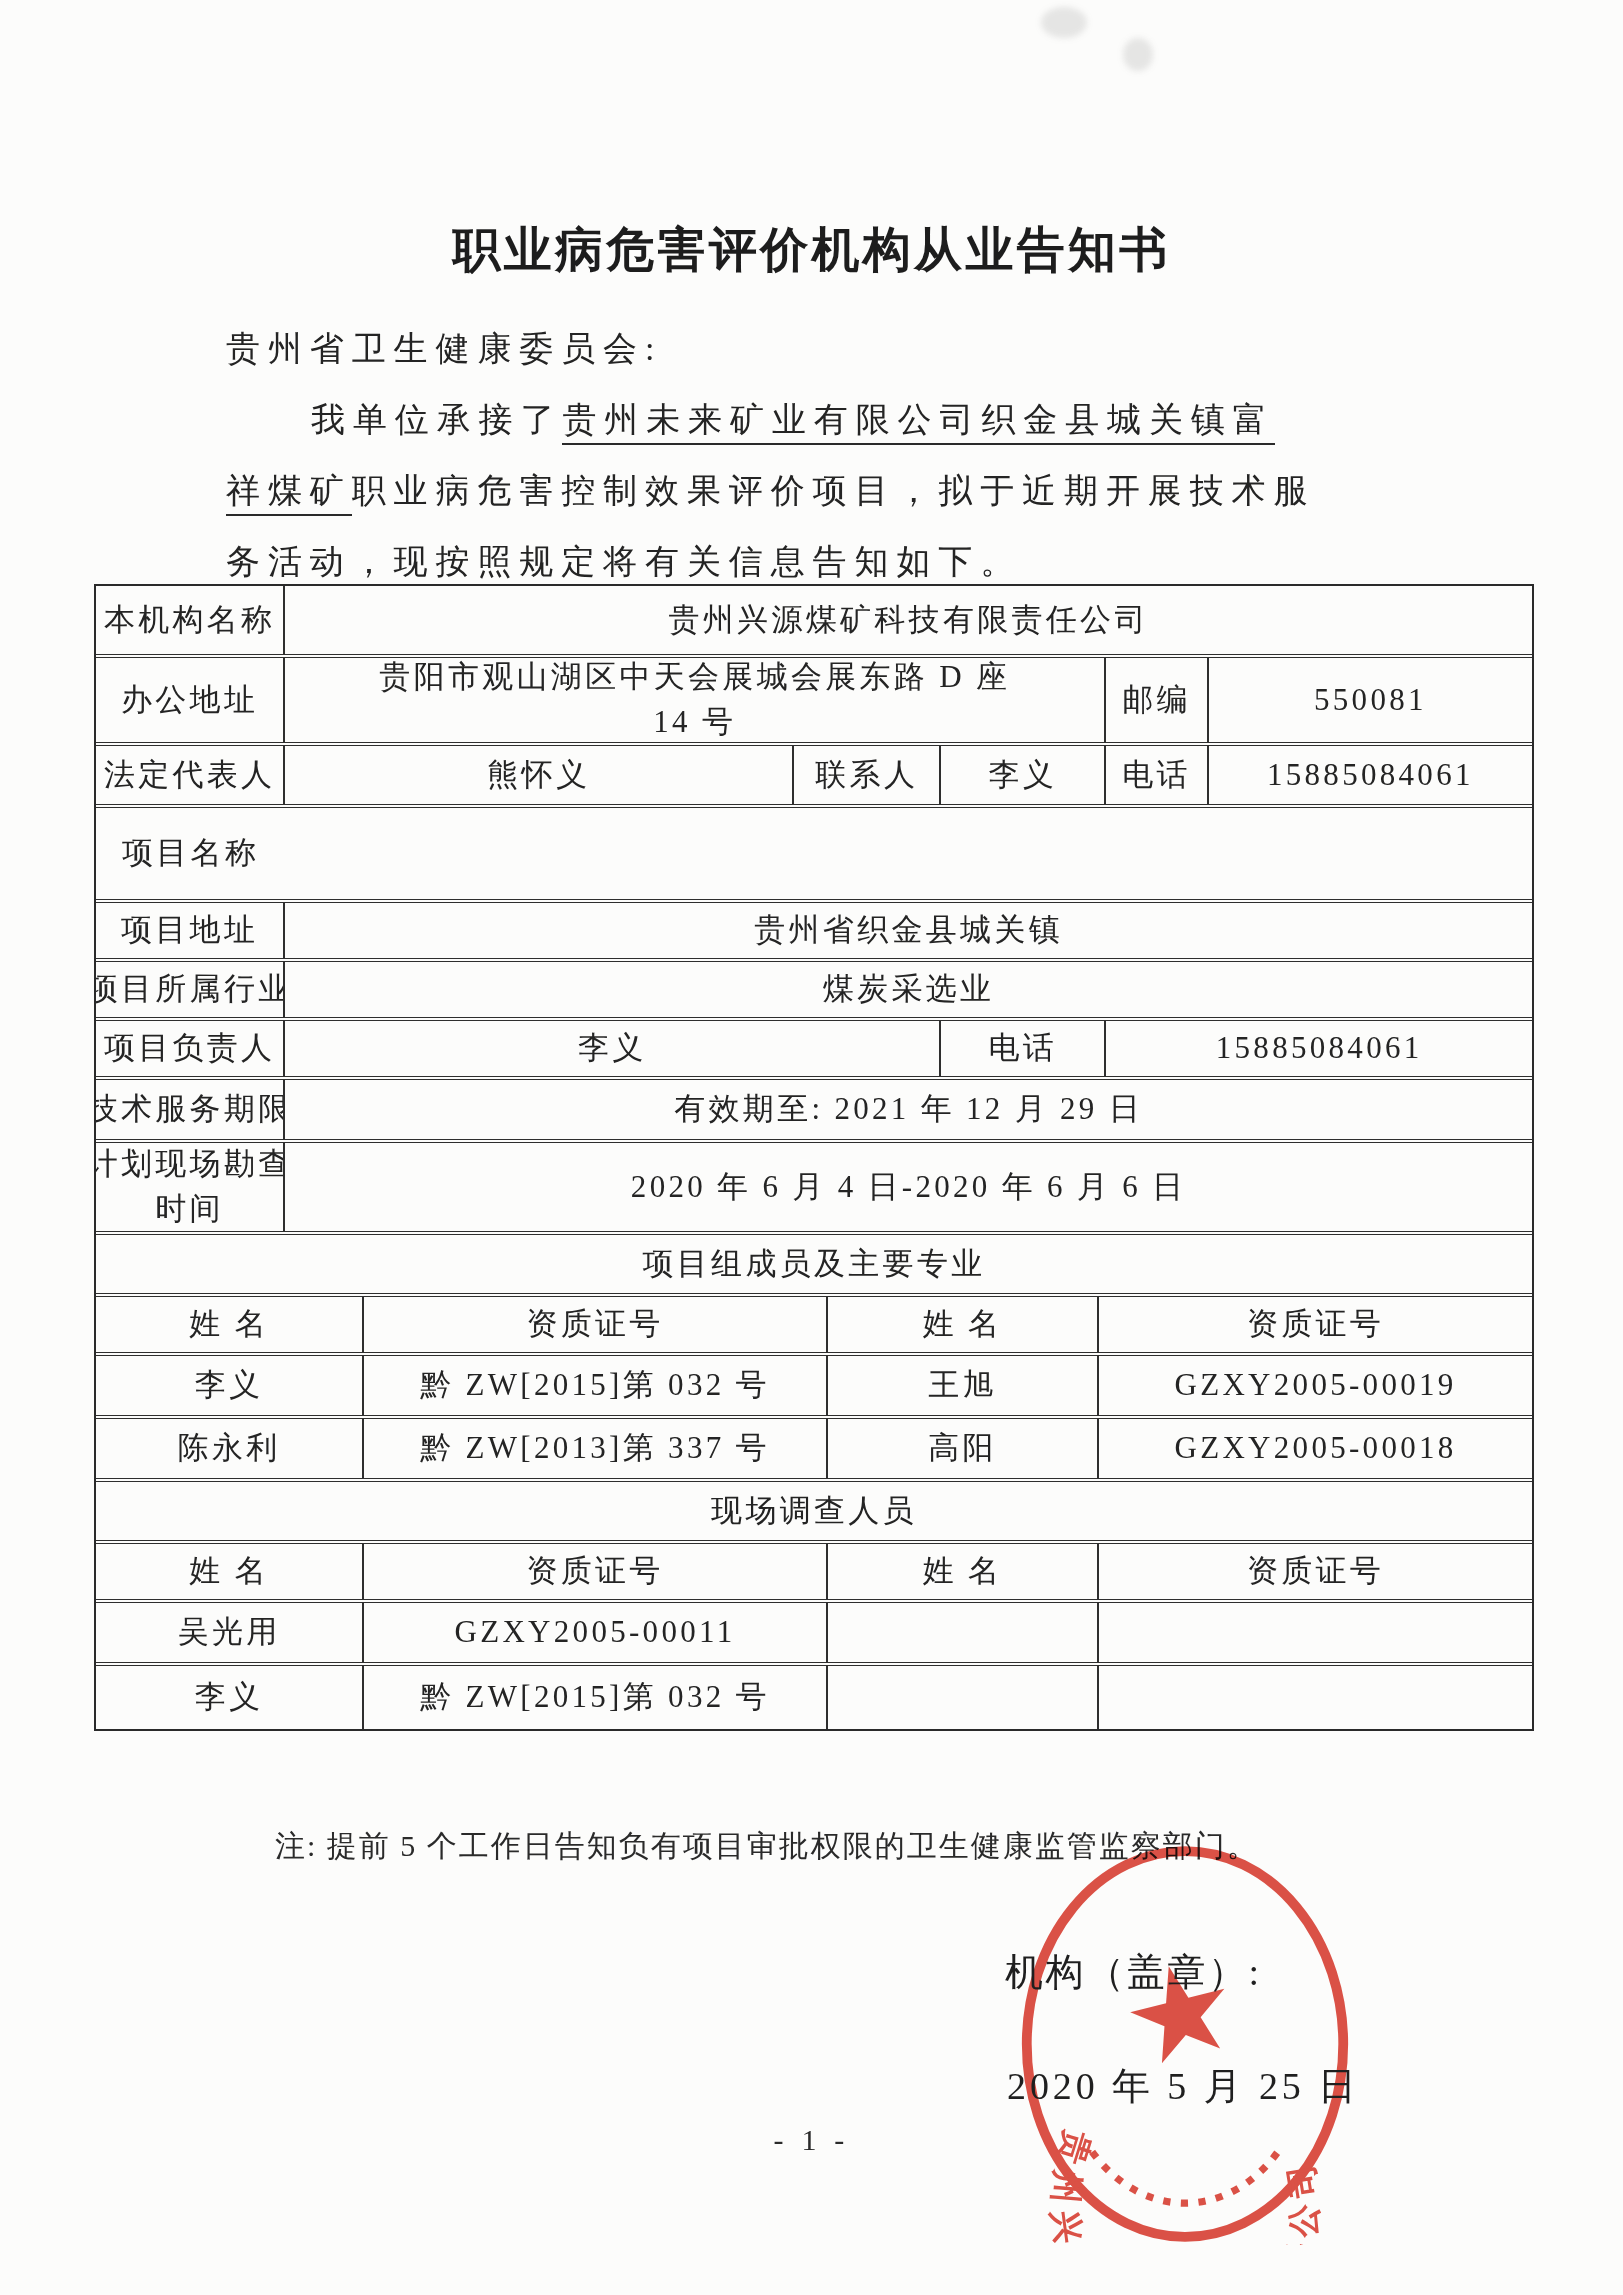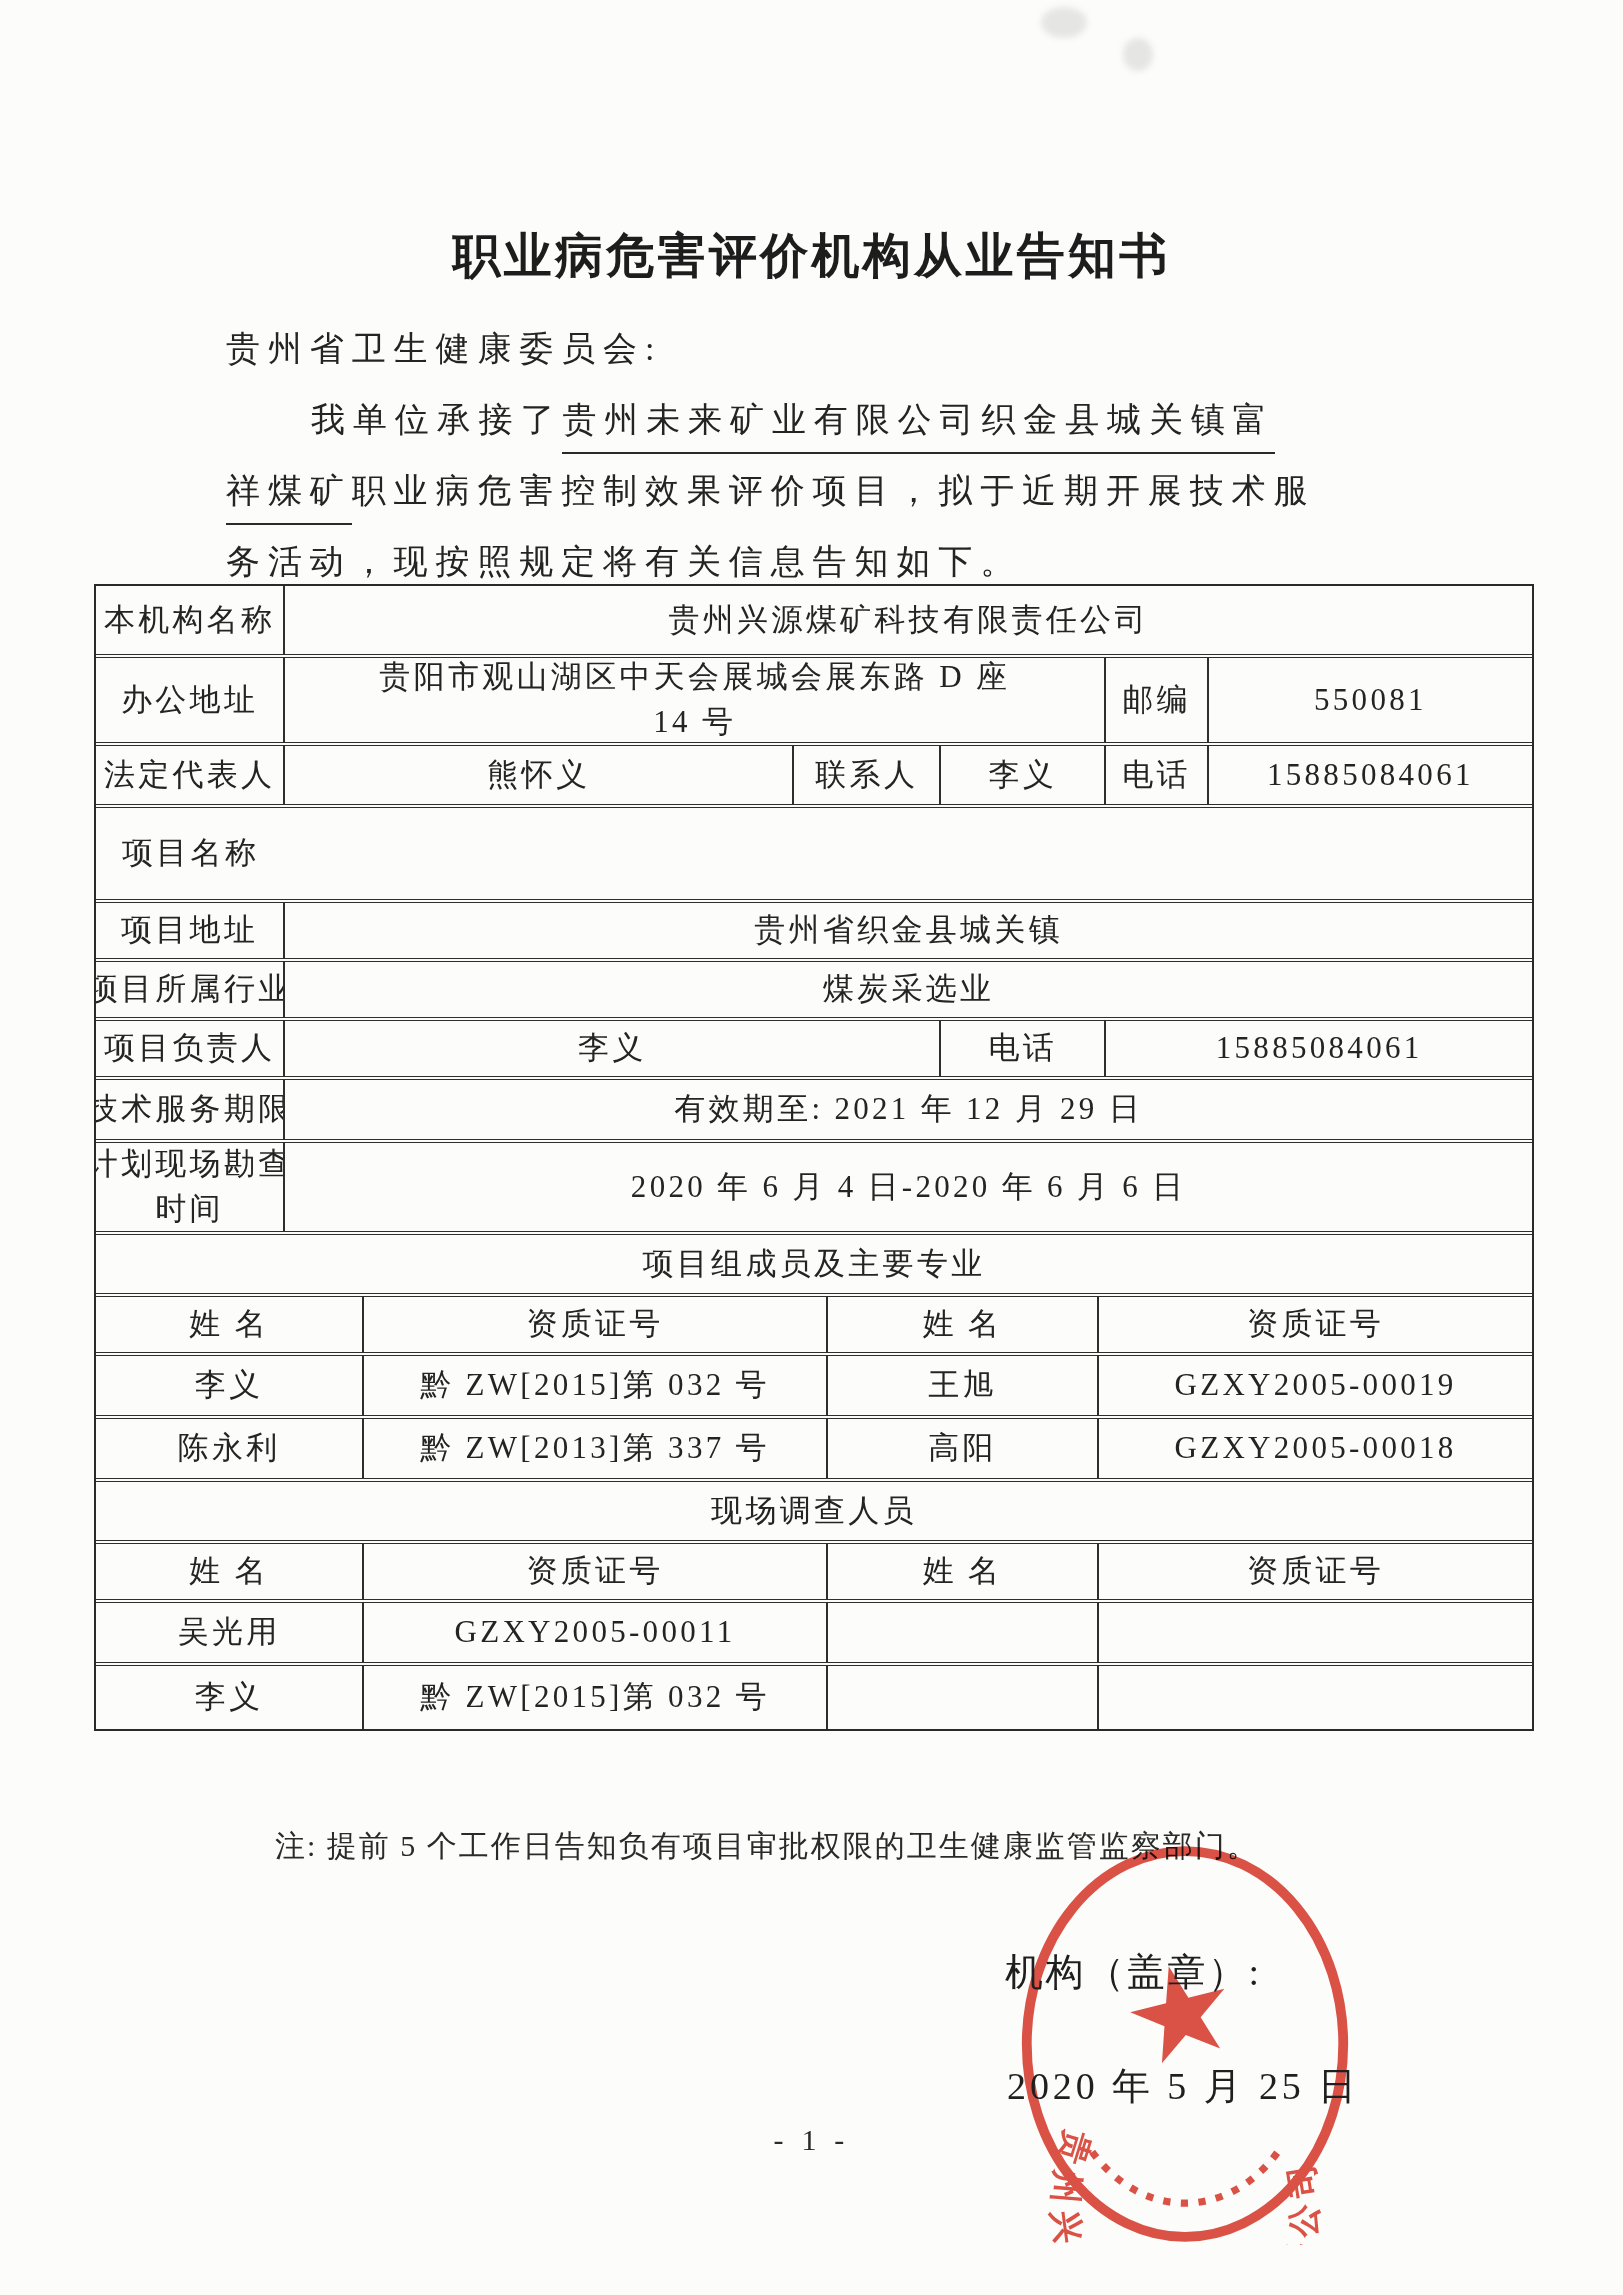--- a/index.html
+++ b/index.html
@@ -11,7 +11,7 @@
   }
   .smudge{position:absolute;background:rgba(90,90,90,.14);border-radius:50%;filter:blur(3.3px);}
   .doc-title{
-    position:absolute;top:224px;left:0;width:100%;text-align:center;
+    position:absolute;top:218px;left:0;width:100%;text-align:center;
     font-family:"Liberation Sans","DejaVu Sans",sans-serif;
     font-weight:bold;font-size:48px;letter-spacing:3.3px;color:#1d1d1d;
   }

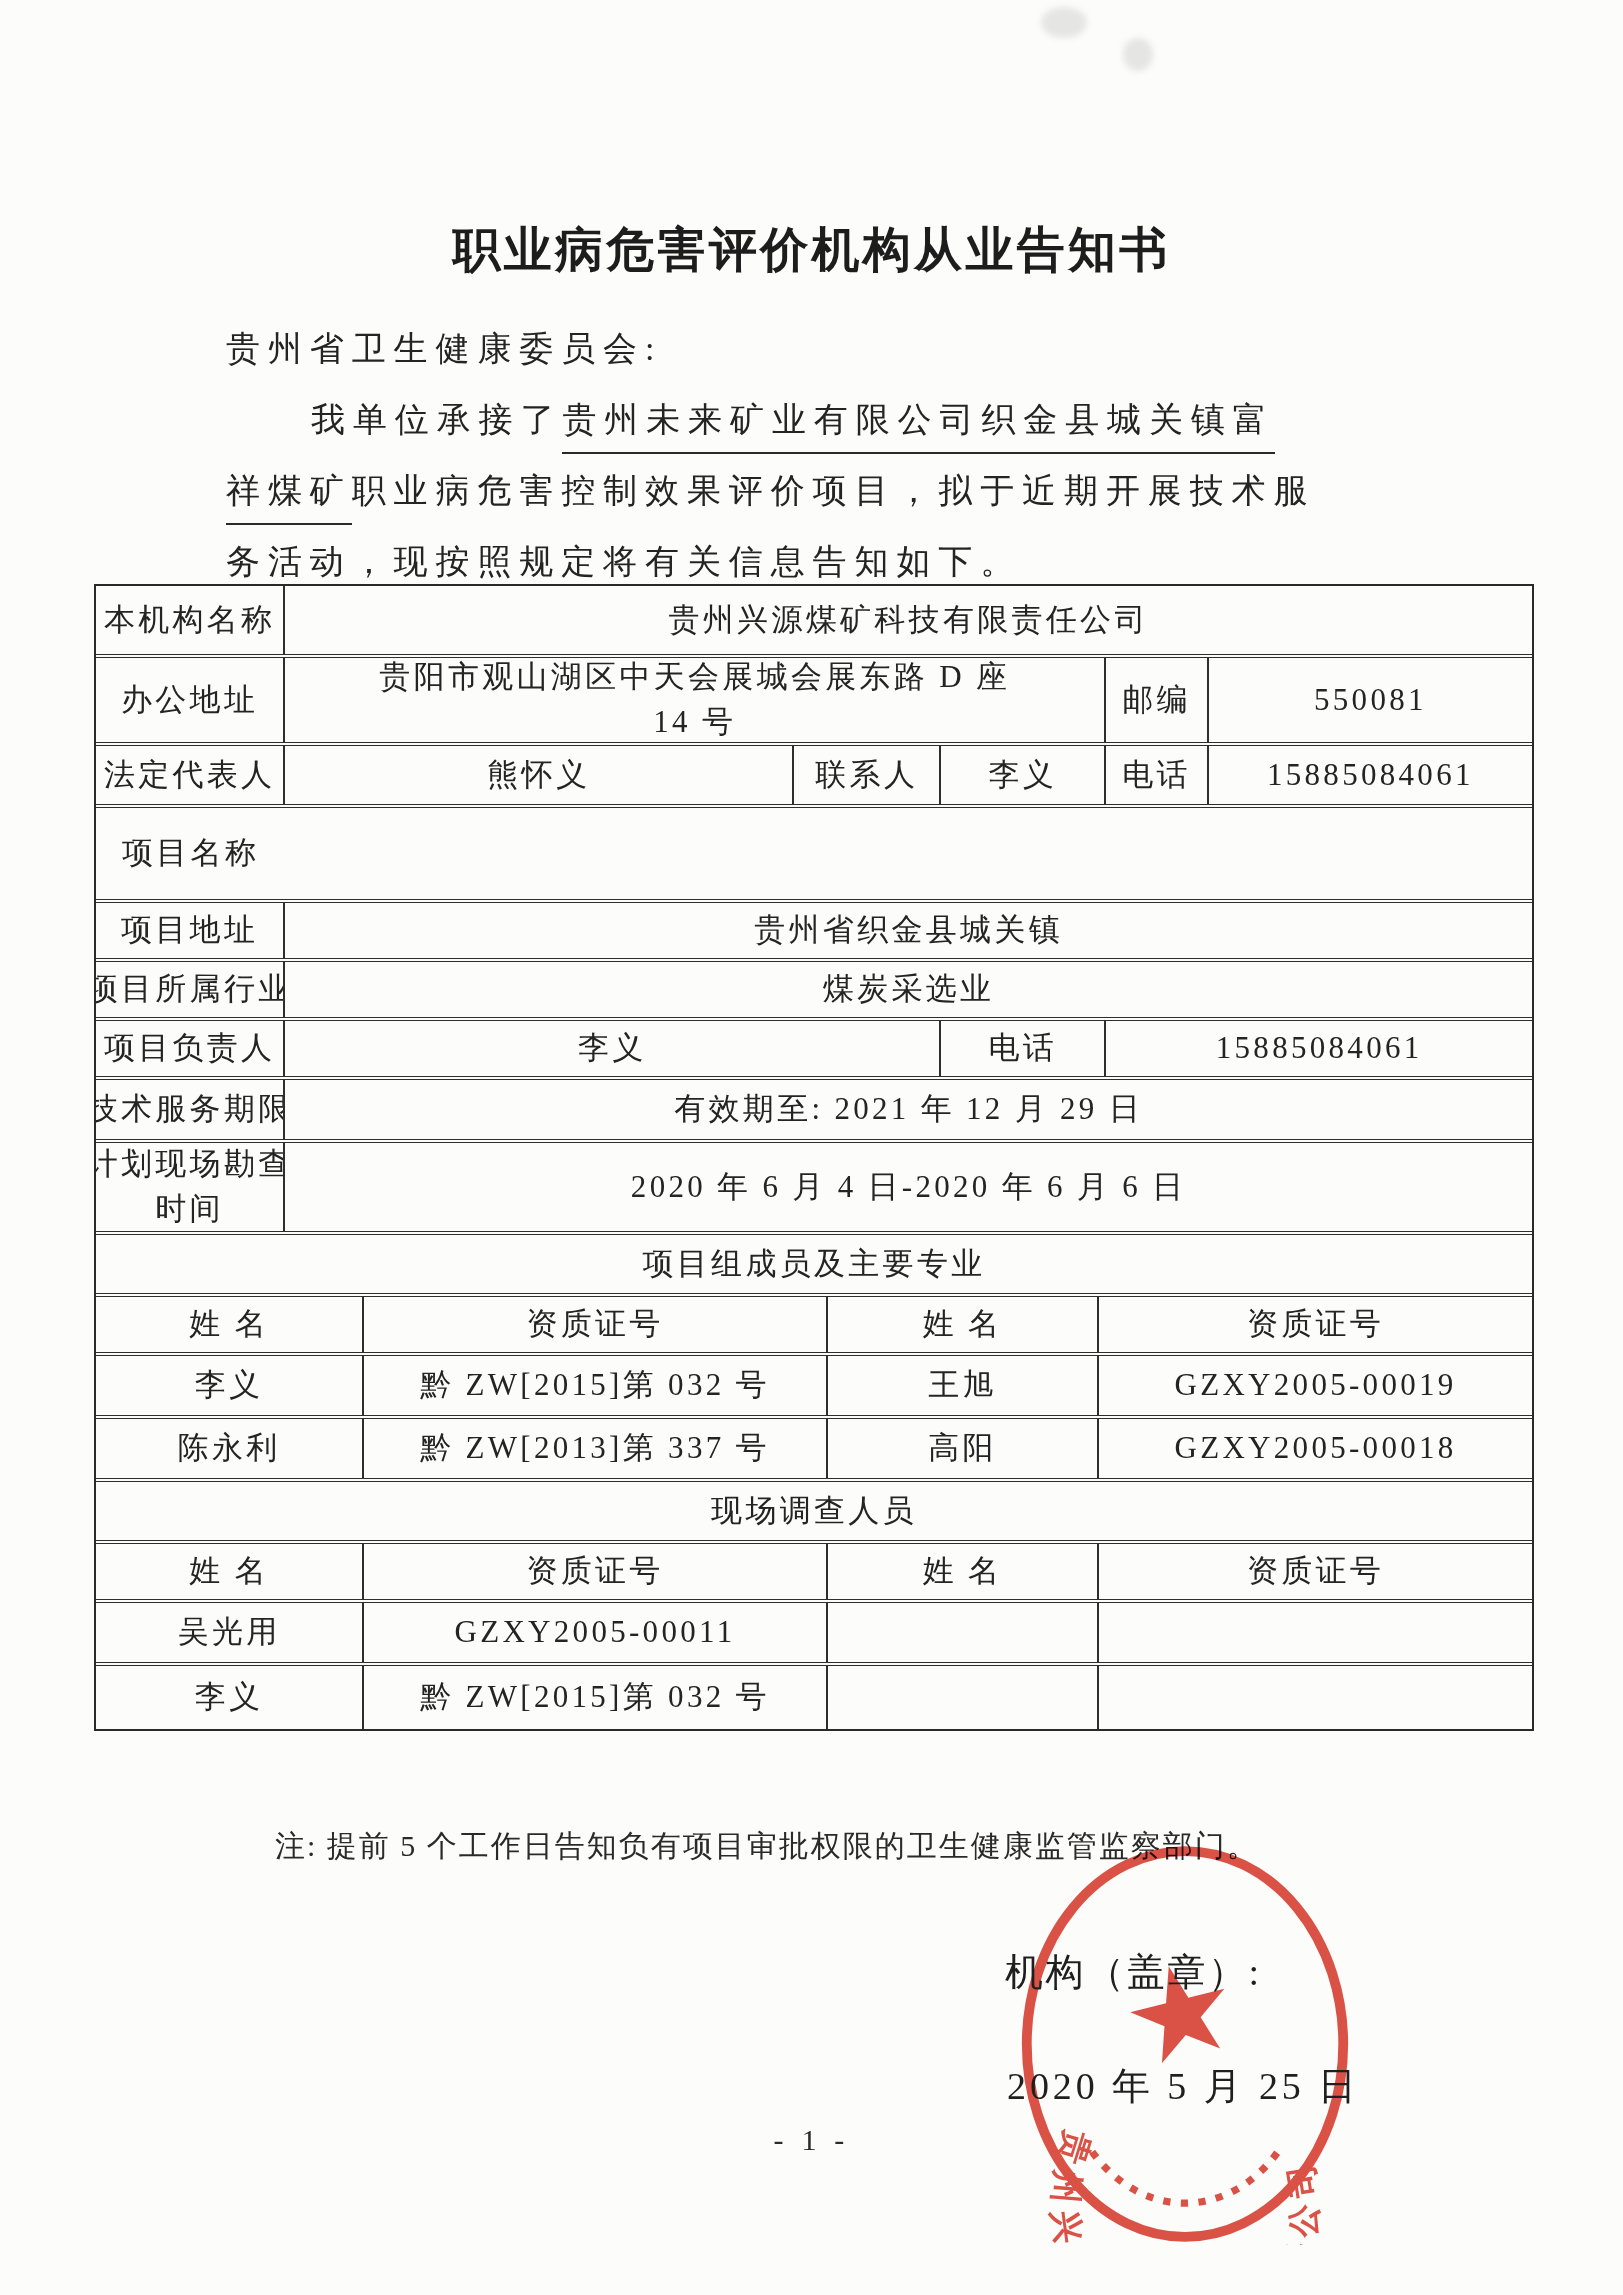--- a/index.html
+++ b/index.html
@@ -21,7 +21,7 @@
     white-space:nowrap;
   }
   .para .indent{display:inline-block;width:85px;}
-  .ul{text-decoration:none;border-bottom:2.6px solid #2a2a2a;padding-bottom:14px;font-family:Liberation Serif, serif;}
+  .ul{text-decoration:none;border-bottom:2.6px solid #2a2a2a;padding-bottom:5px;font-family:Liberation Serif, serif;}
   
   .info-table{
     position:absolute;left:94px;top:584px;width:1440px;

